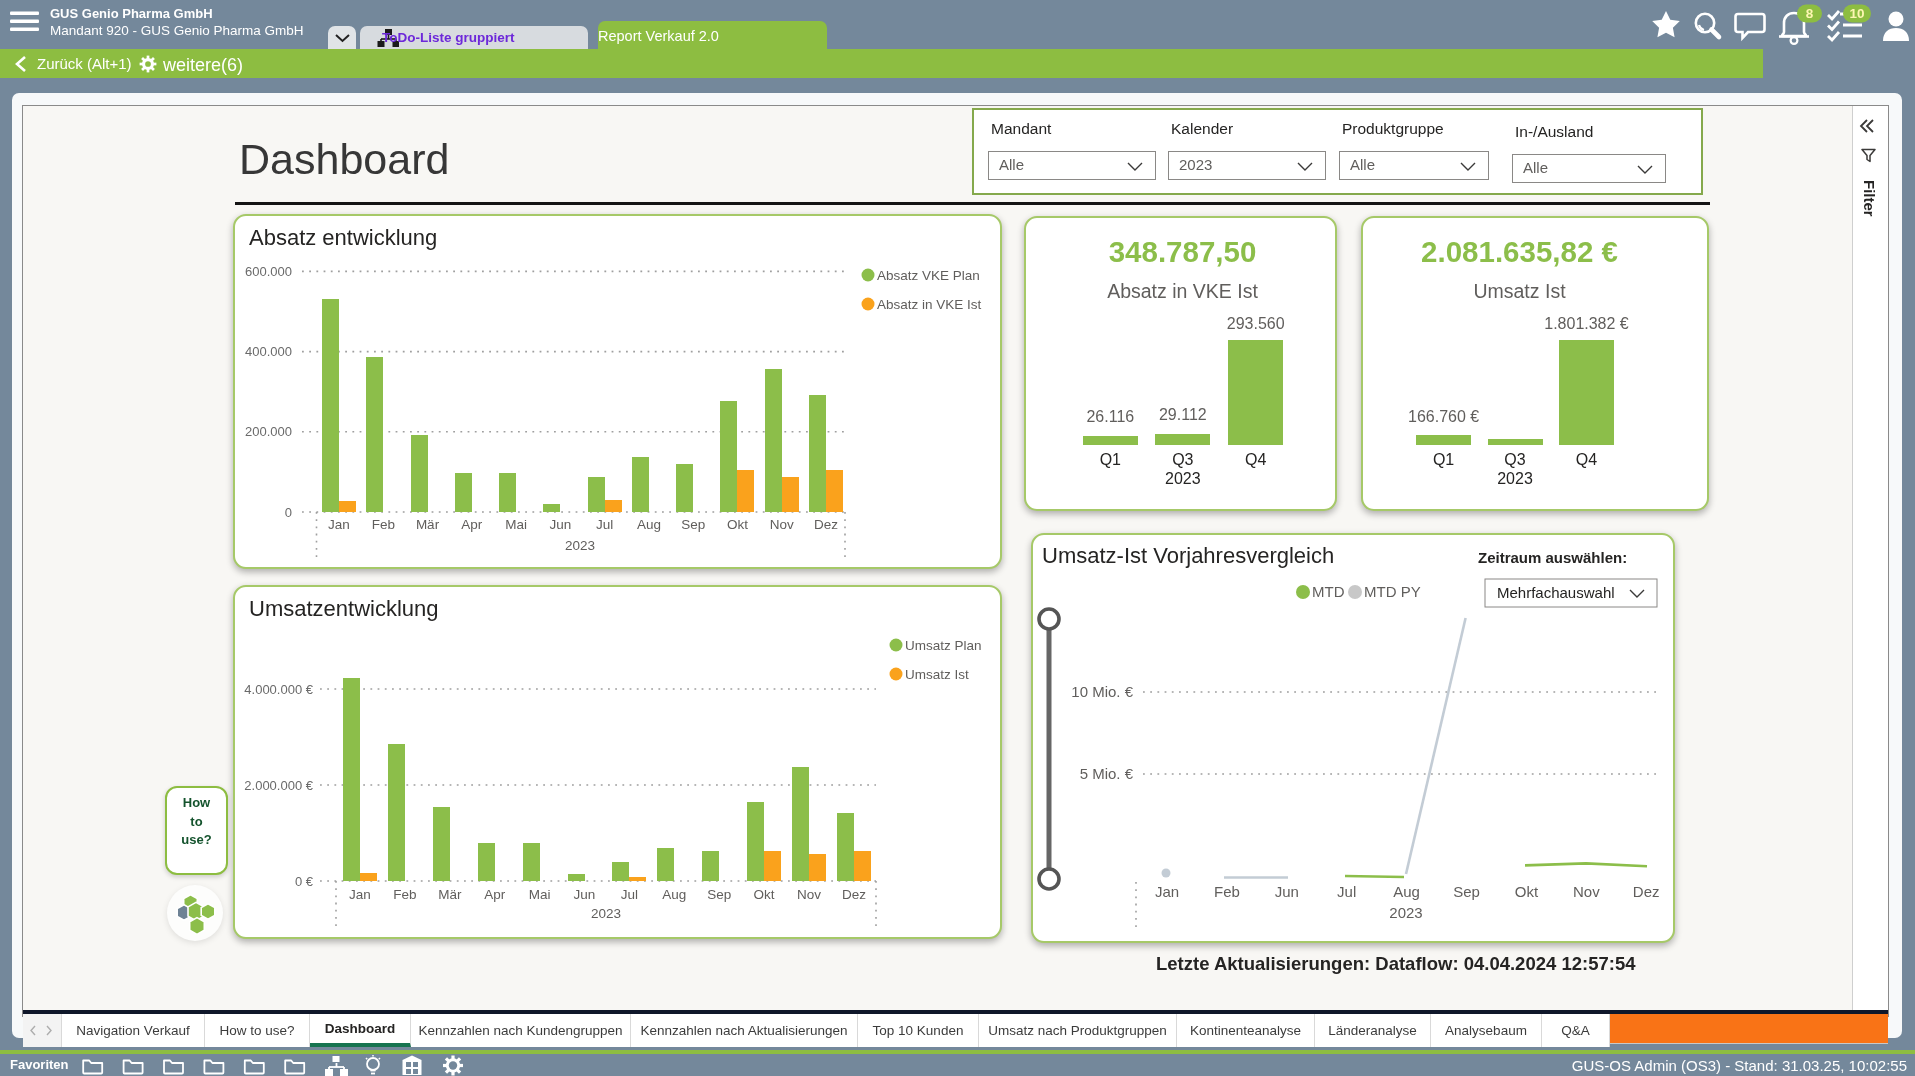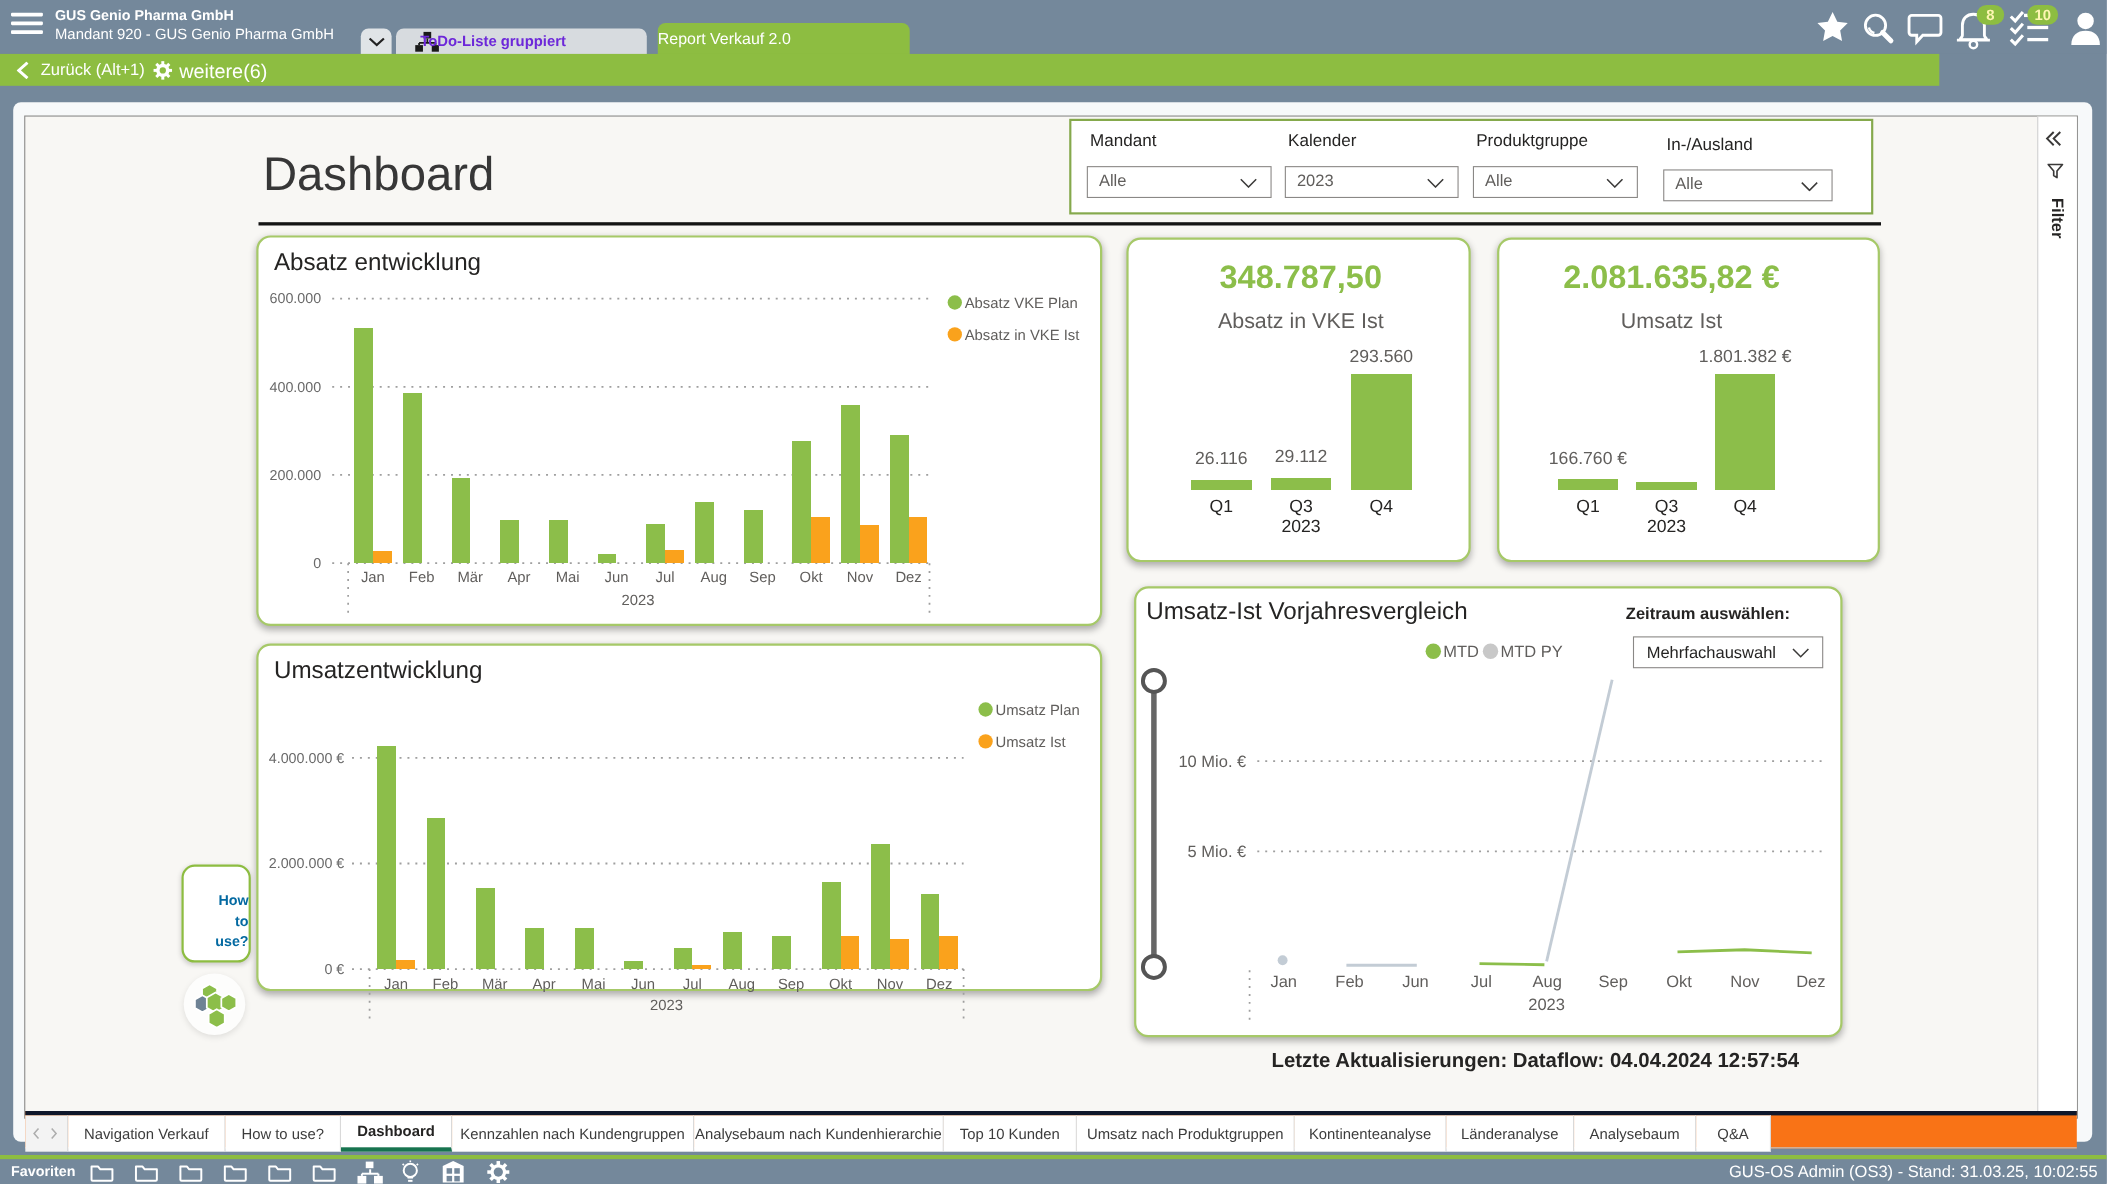--- a/index.html
+++ b/index.html
@@ -173,7 +173,7 @@
       <circle cx="633" cy="88" r="6.5" fill="#faa21c"></circle>
       <text x="642" y="93" font-size="13.5" fill="#605e5c">Absatz in VKE Ist</text>
     </svg></div>
-<div class="card" style="left:233px;top:585px;width:769px;height:316px"><svg width="769" height="358" font-family="Liberation Sans, sans-serif">
+<div class="card" style="left:233px;top:585px;width:769px;height:354px"><svg width="769" height="358" font-family="Liberation Sans, sans-serif">
       <text x="14" y="29" font-size="22" fill="#252423">Umsatzentwicklung</text>
       <line x1="85" y1="102.0" x2="641" y2="102.0" stroke="#9f9f9f" stroke-width="1.6" stroke-dasharray="1.8 5.4"></line>
       <text x="78" y="106.5" font-size="13" fill="#6a6a6a" text-anchor="end">4.000.000 €</text>

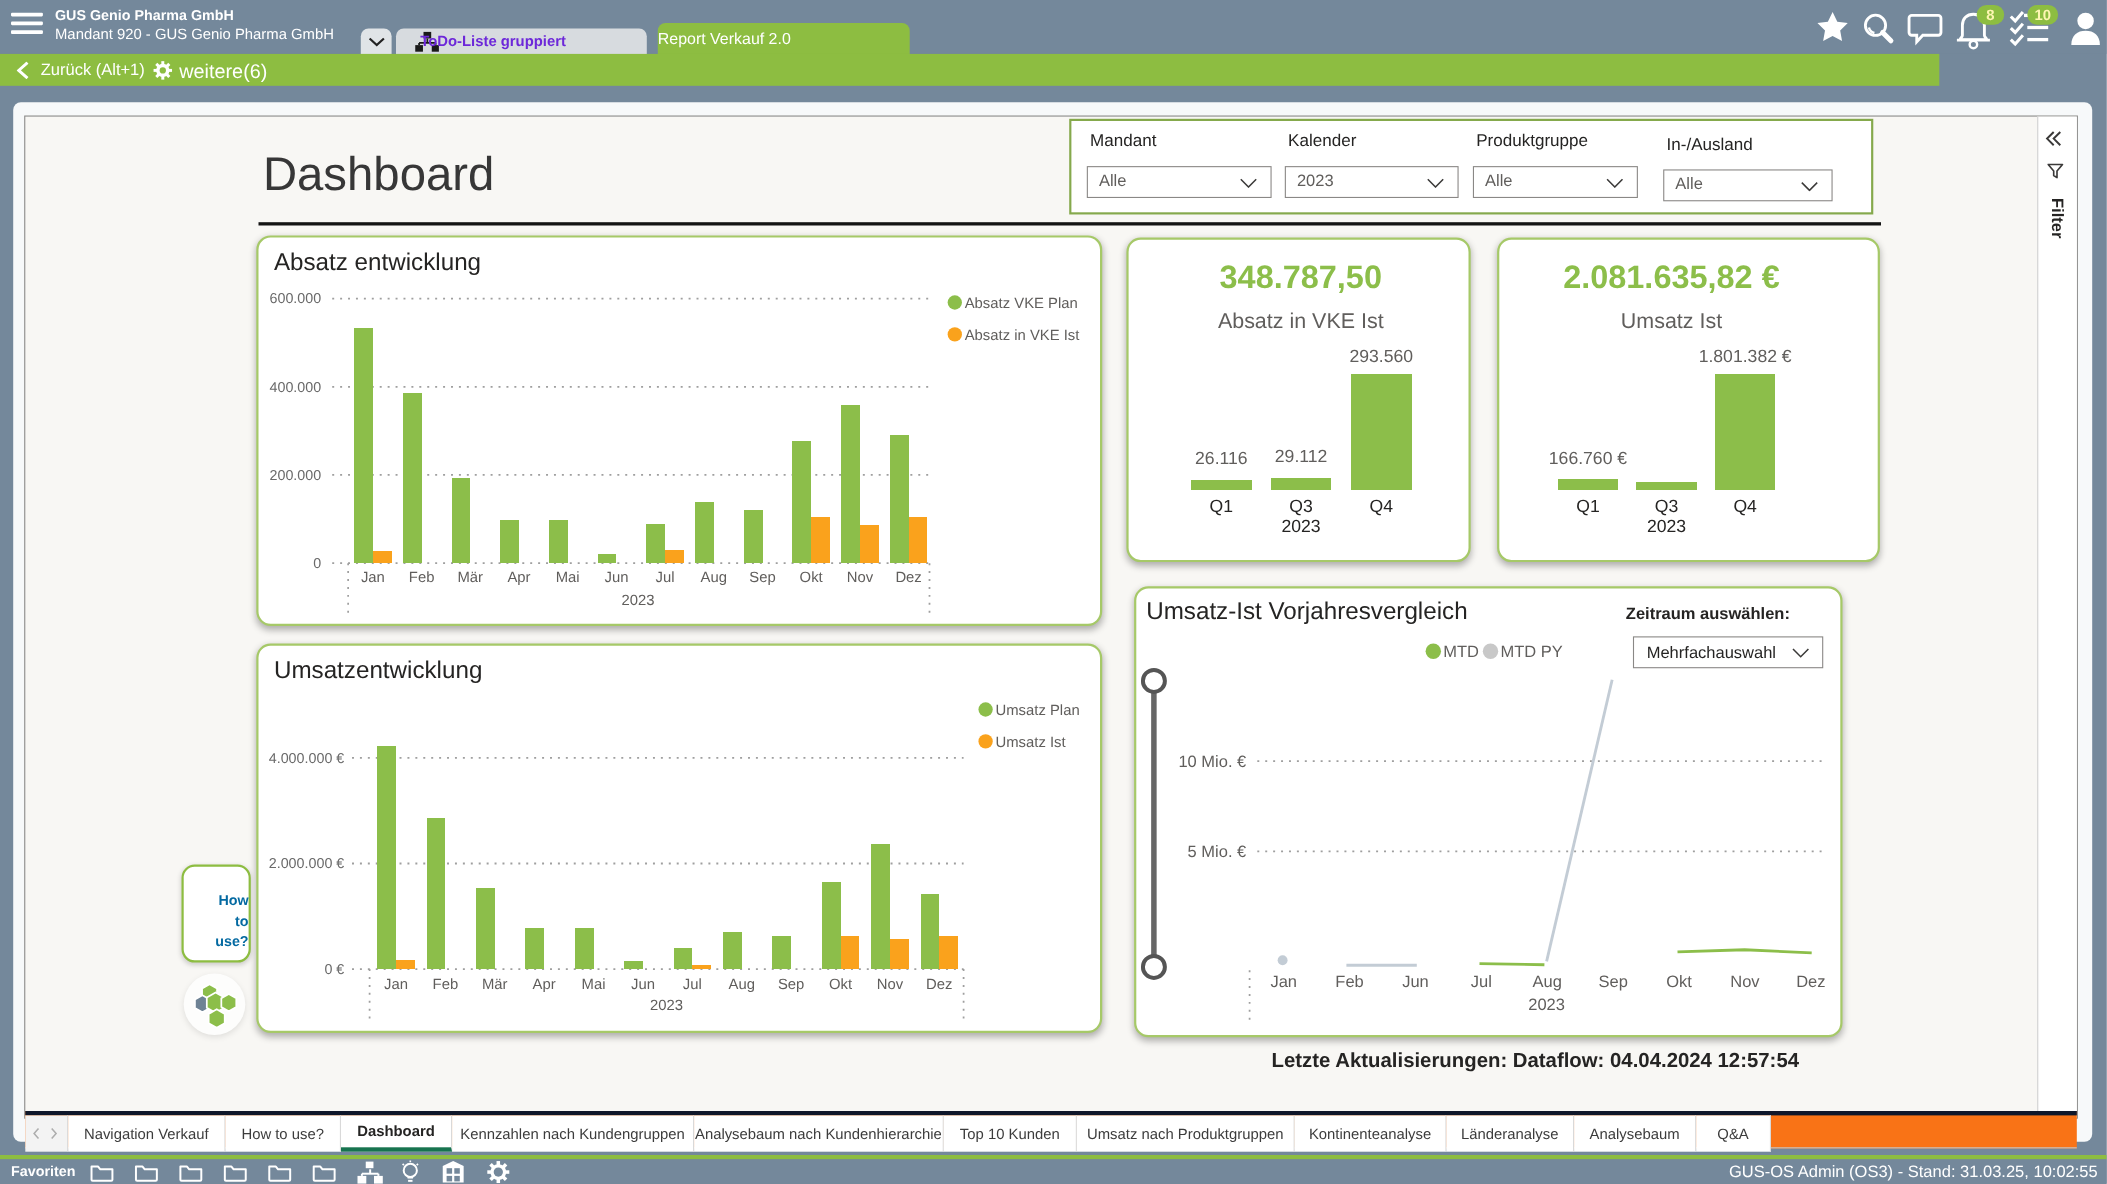--- a/index.html
+++ b/index.html
@@ -281,7 +281,7 @@
     </svg></div>
 
 <div class="abs" style="left:165px;top:786px;width:63px;height:89px;background:#fff;border:2px solid #8dbd41;border-radius:12px;box-shadow:0 2px 5px rgba(0,0,0,0.18)">
-  <div style="margin-top:22px;text-align:right;font-size:13px;font-weight:bold;color:#0369a1;line-height:18.5px">How<br>to<br>use?</div>
+  <div style="margin-top:6px;text-align:center;font-size:13px;font-weight:bold;color:#14532d;line-height:18.5px">How<br>to<br>use?</div>
 </div>
 <div class="abs" style="left:167px;top:885px;width:56px;height:56px;background:#fdfdfc;border-radius:50%;box-shadow:0 2px 6px rgba(0,0,0,0.10)"><svg width="56" height="56">
       <polygon points="23.5,9.7 30.3,13.6 30.3,21.4 23.5,25.3 16.7,21.4 16.7,13.6" fill="#8cbe4a" stroke="#ffffff" stroke-width="1.6"></polygon>

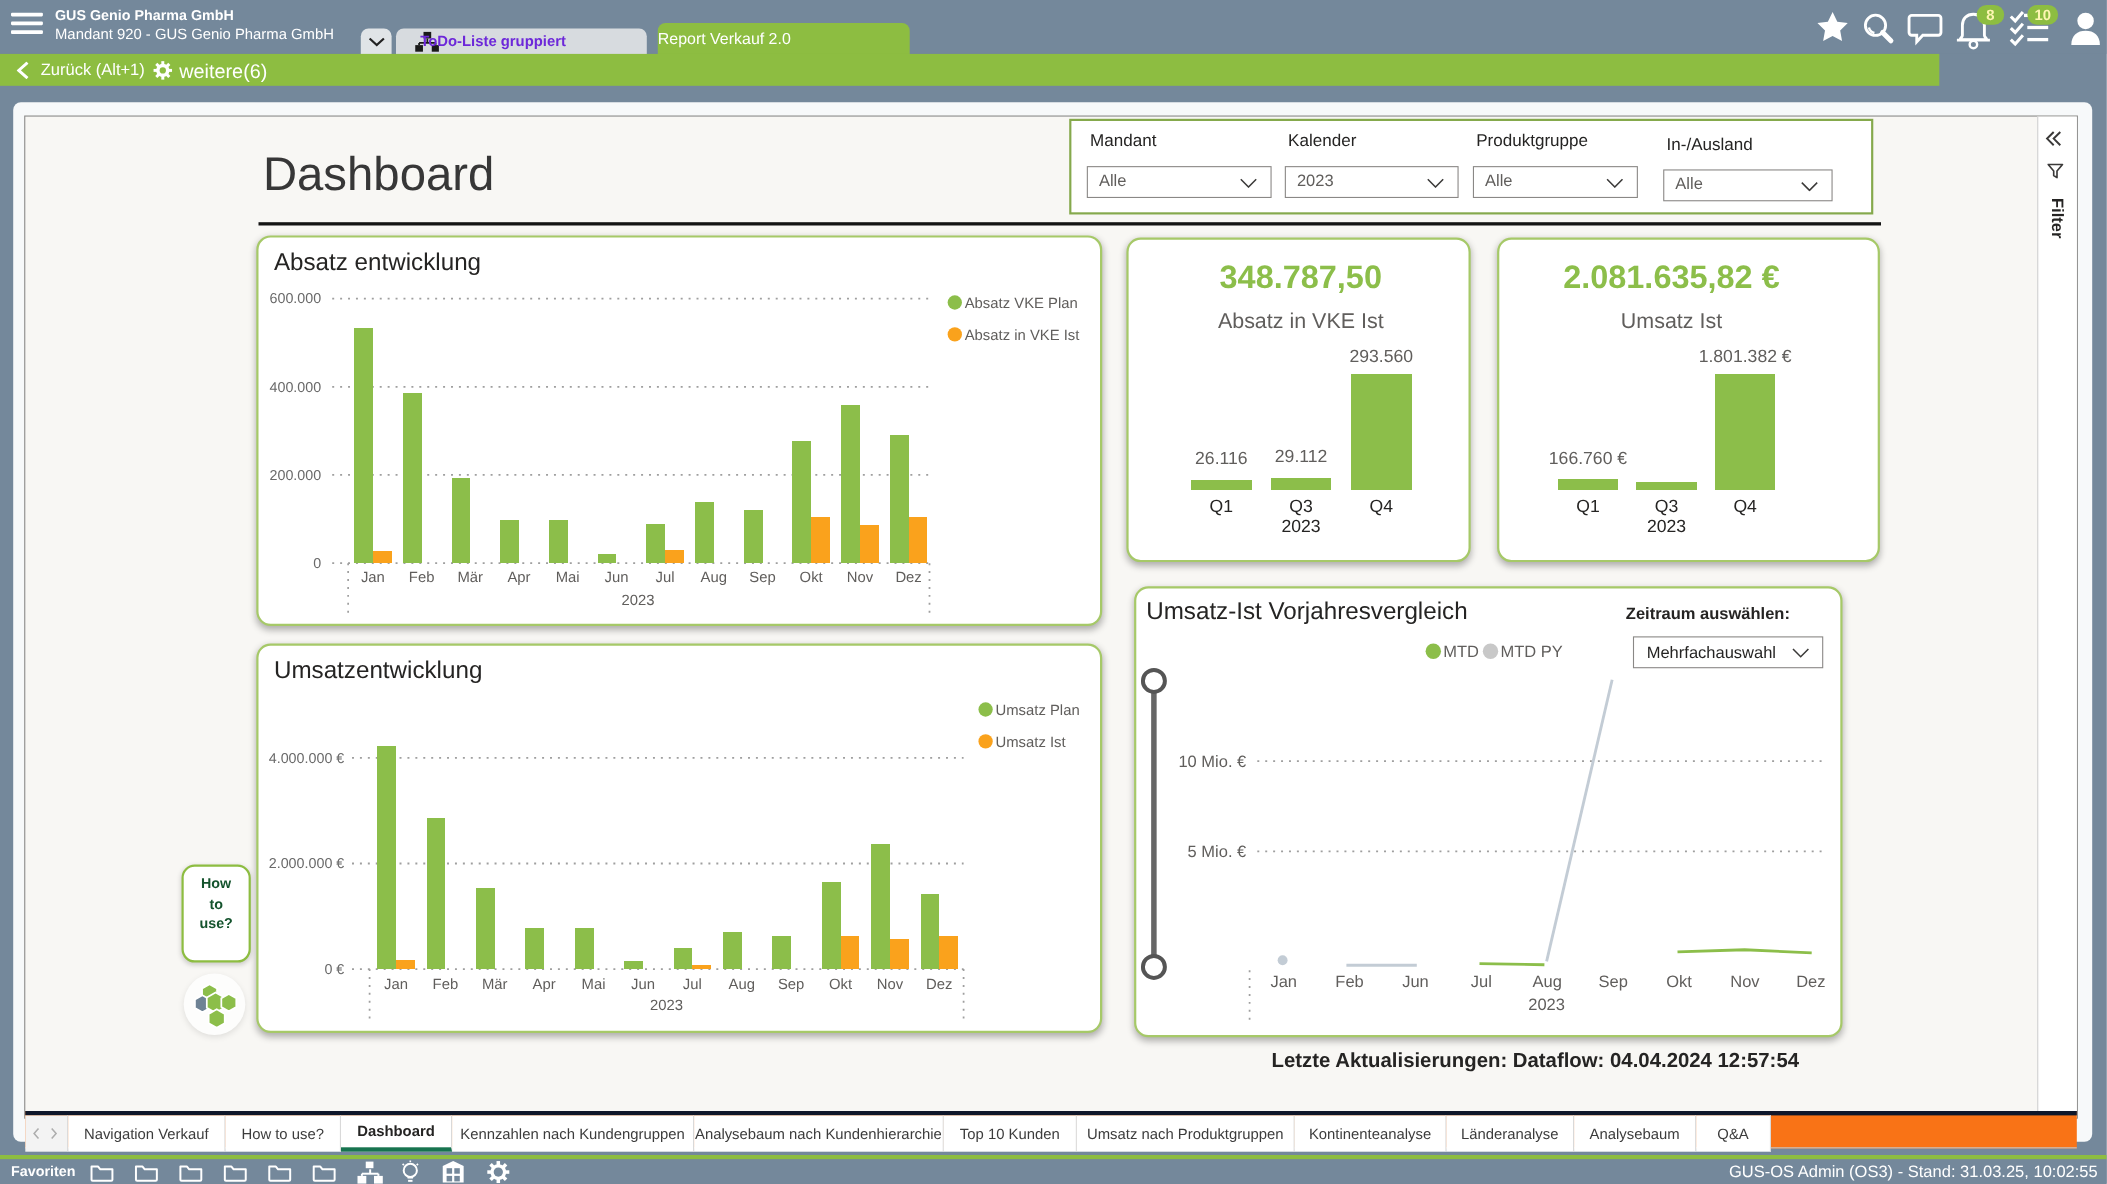--- a/index.html
+++ b/index.html
@@ -304,7 +304,7 @@
     <div class="ptab" style="left:182px;width:105px">How to use?</div>
     <div class="ptab act" style="left:287px;width:101px">Dashboard</div>
     <div class="ptab" style="left:388px;width:220px">Kennzahlen nach Kundengruppen</div>
-    <div class="ptab" style="left:608px;width:227px">Analysebaum nach Kundenhierarchie</div>
+    <div class="ptab" style="left:608px;width:227px">Kennzahlen nach Aktualisierungen</div>
     <div class="ptab" style="left:835px;width:121px">Top 10 Kunden</div>
     <div class="ptab" style="left:956px;width:198px">Umsatz nach Produktgruppen</div>
     <div class="ptab" style="left:1154px;width:138px">Kontinenteanalyse</div>

